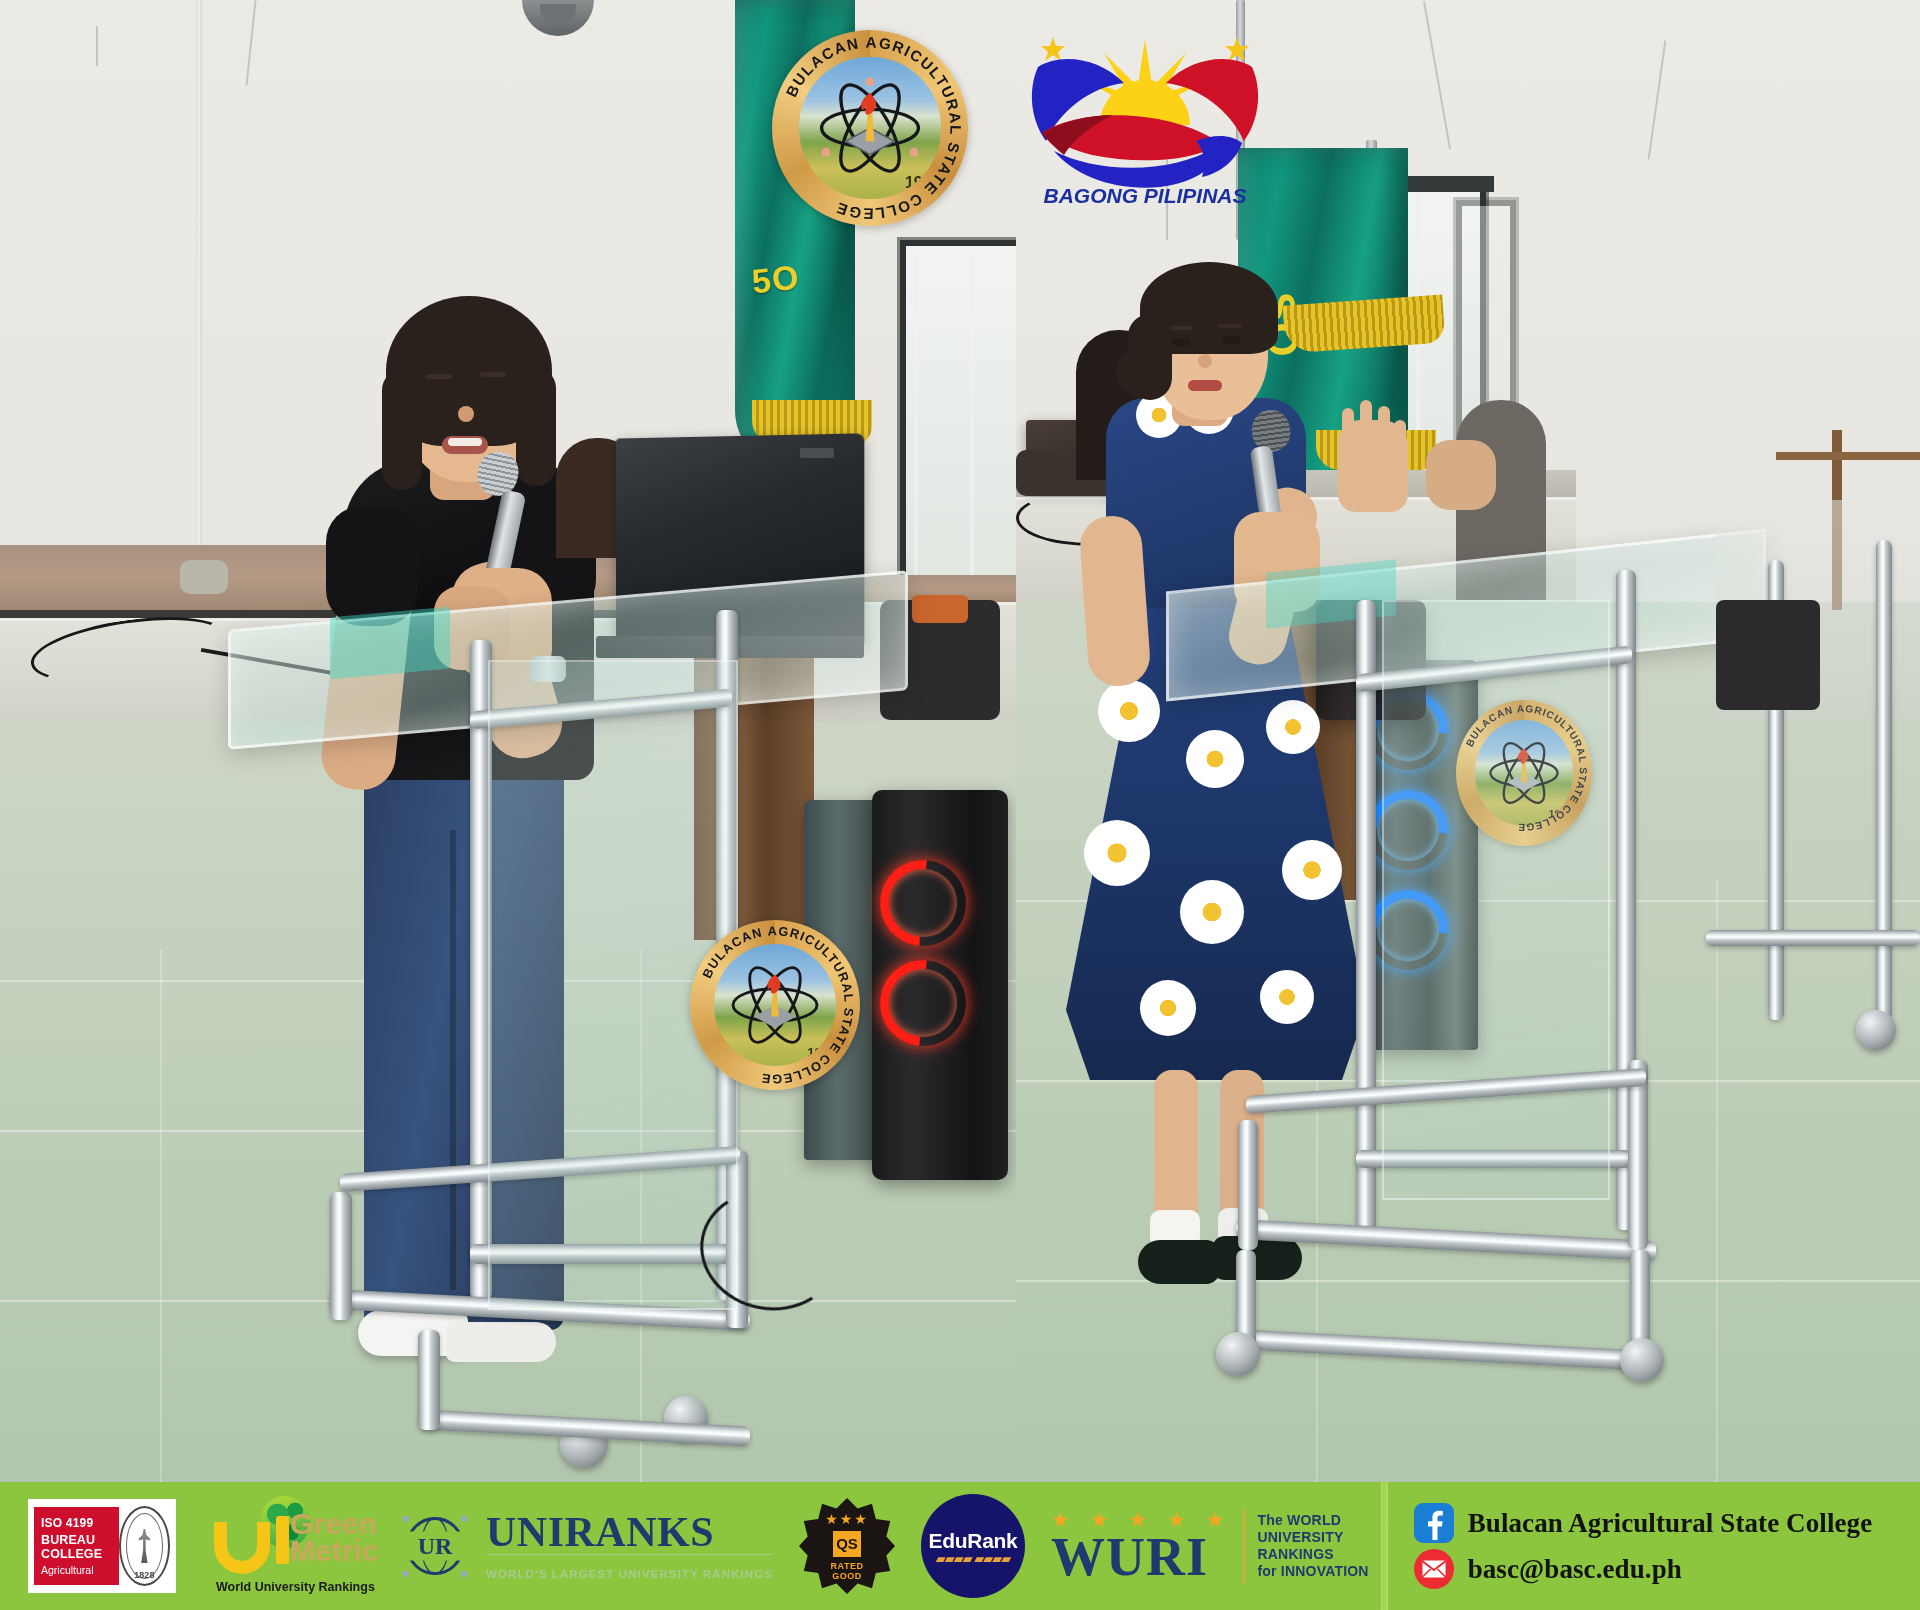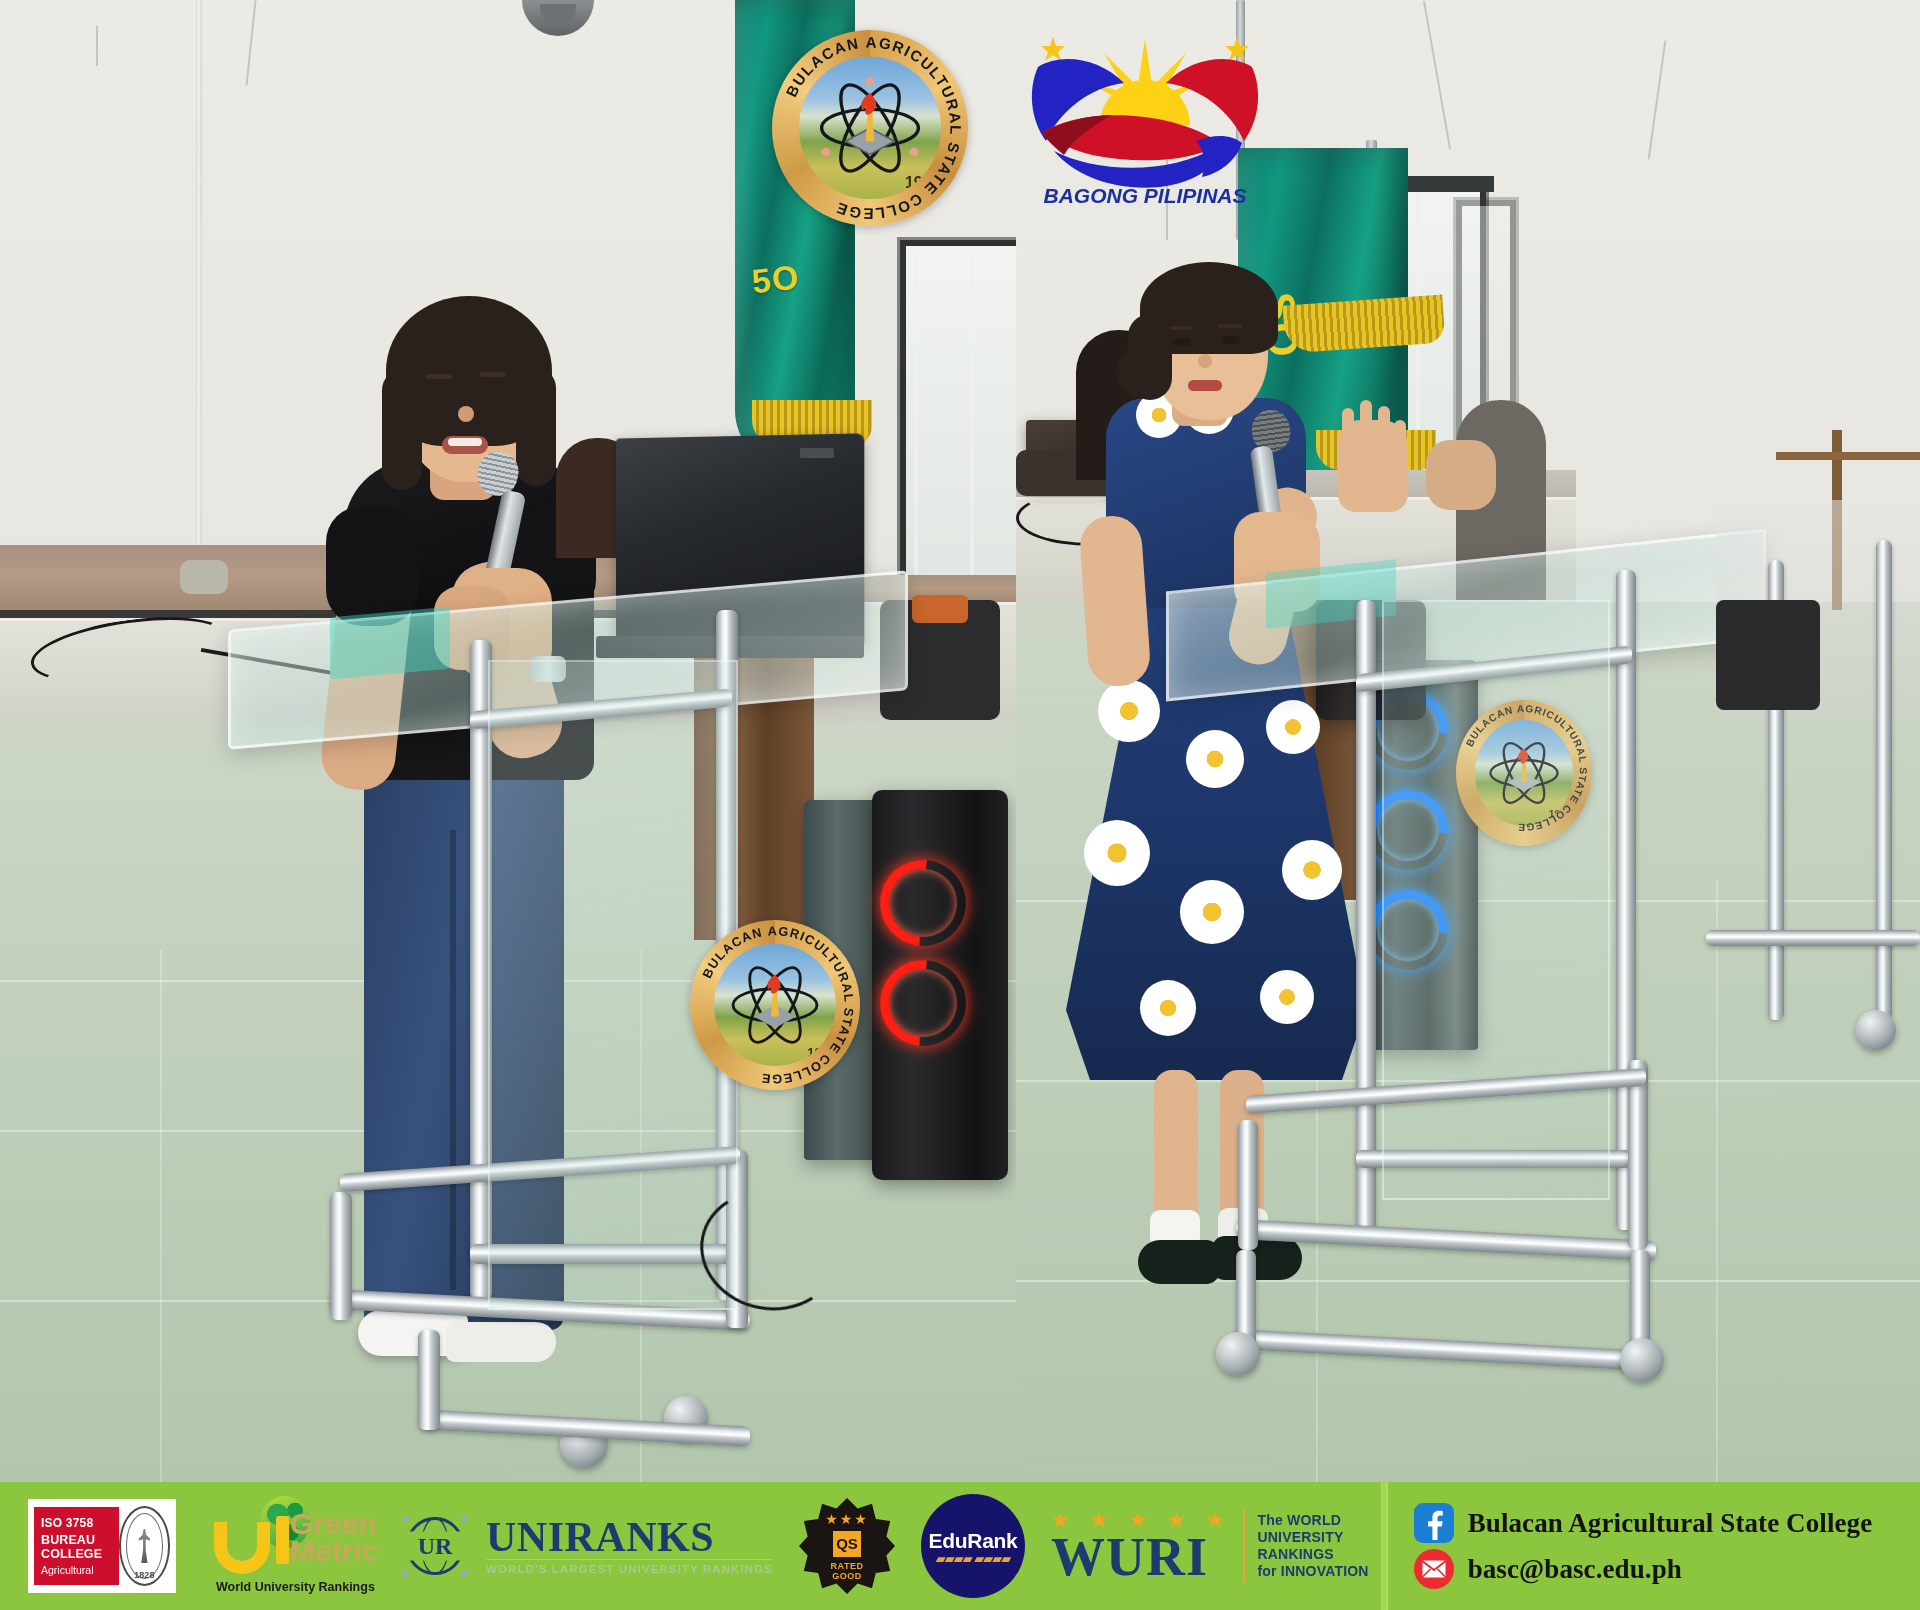--- a/index.html
+++ b/index.html
@@ -738,7 +738,7 @@
 
       <div class="iso-card">
         <div class="iso-red">
-          <div class="l1">ISO 3758</div>
+          <div class="l1">ISO 4199</div>
           <div class="l2">BUREAU COLLEGE</div>
           <div class="l3">Agricultural</div>
         </div>

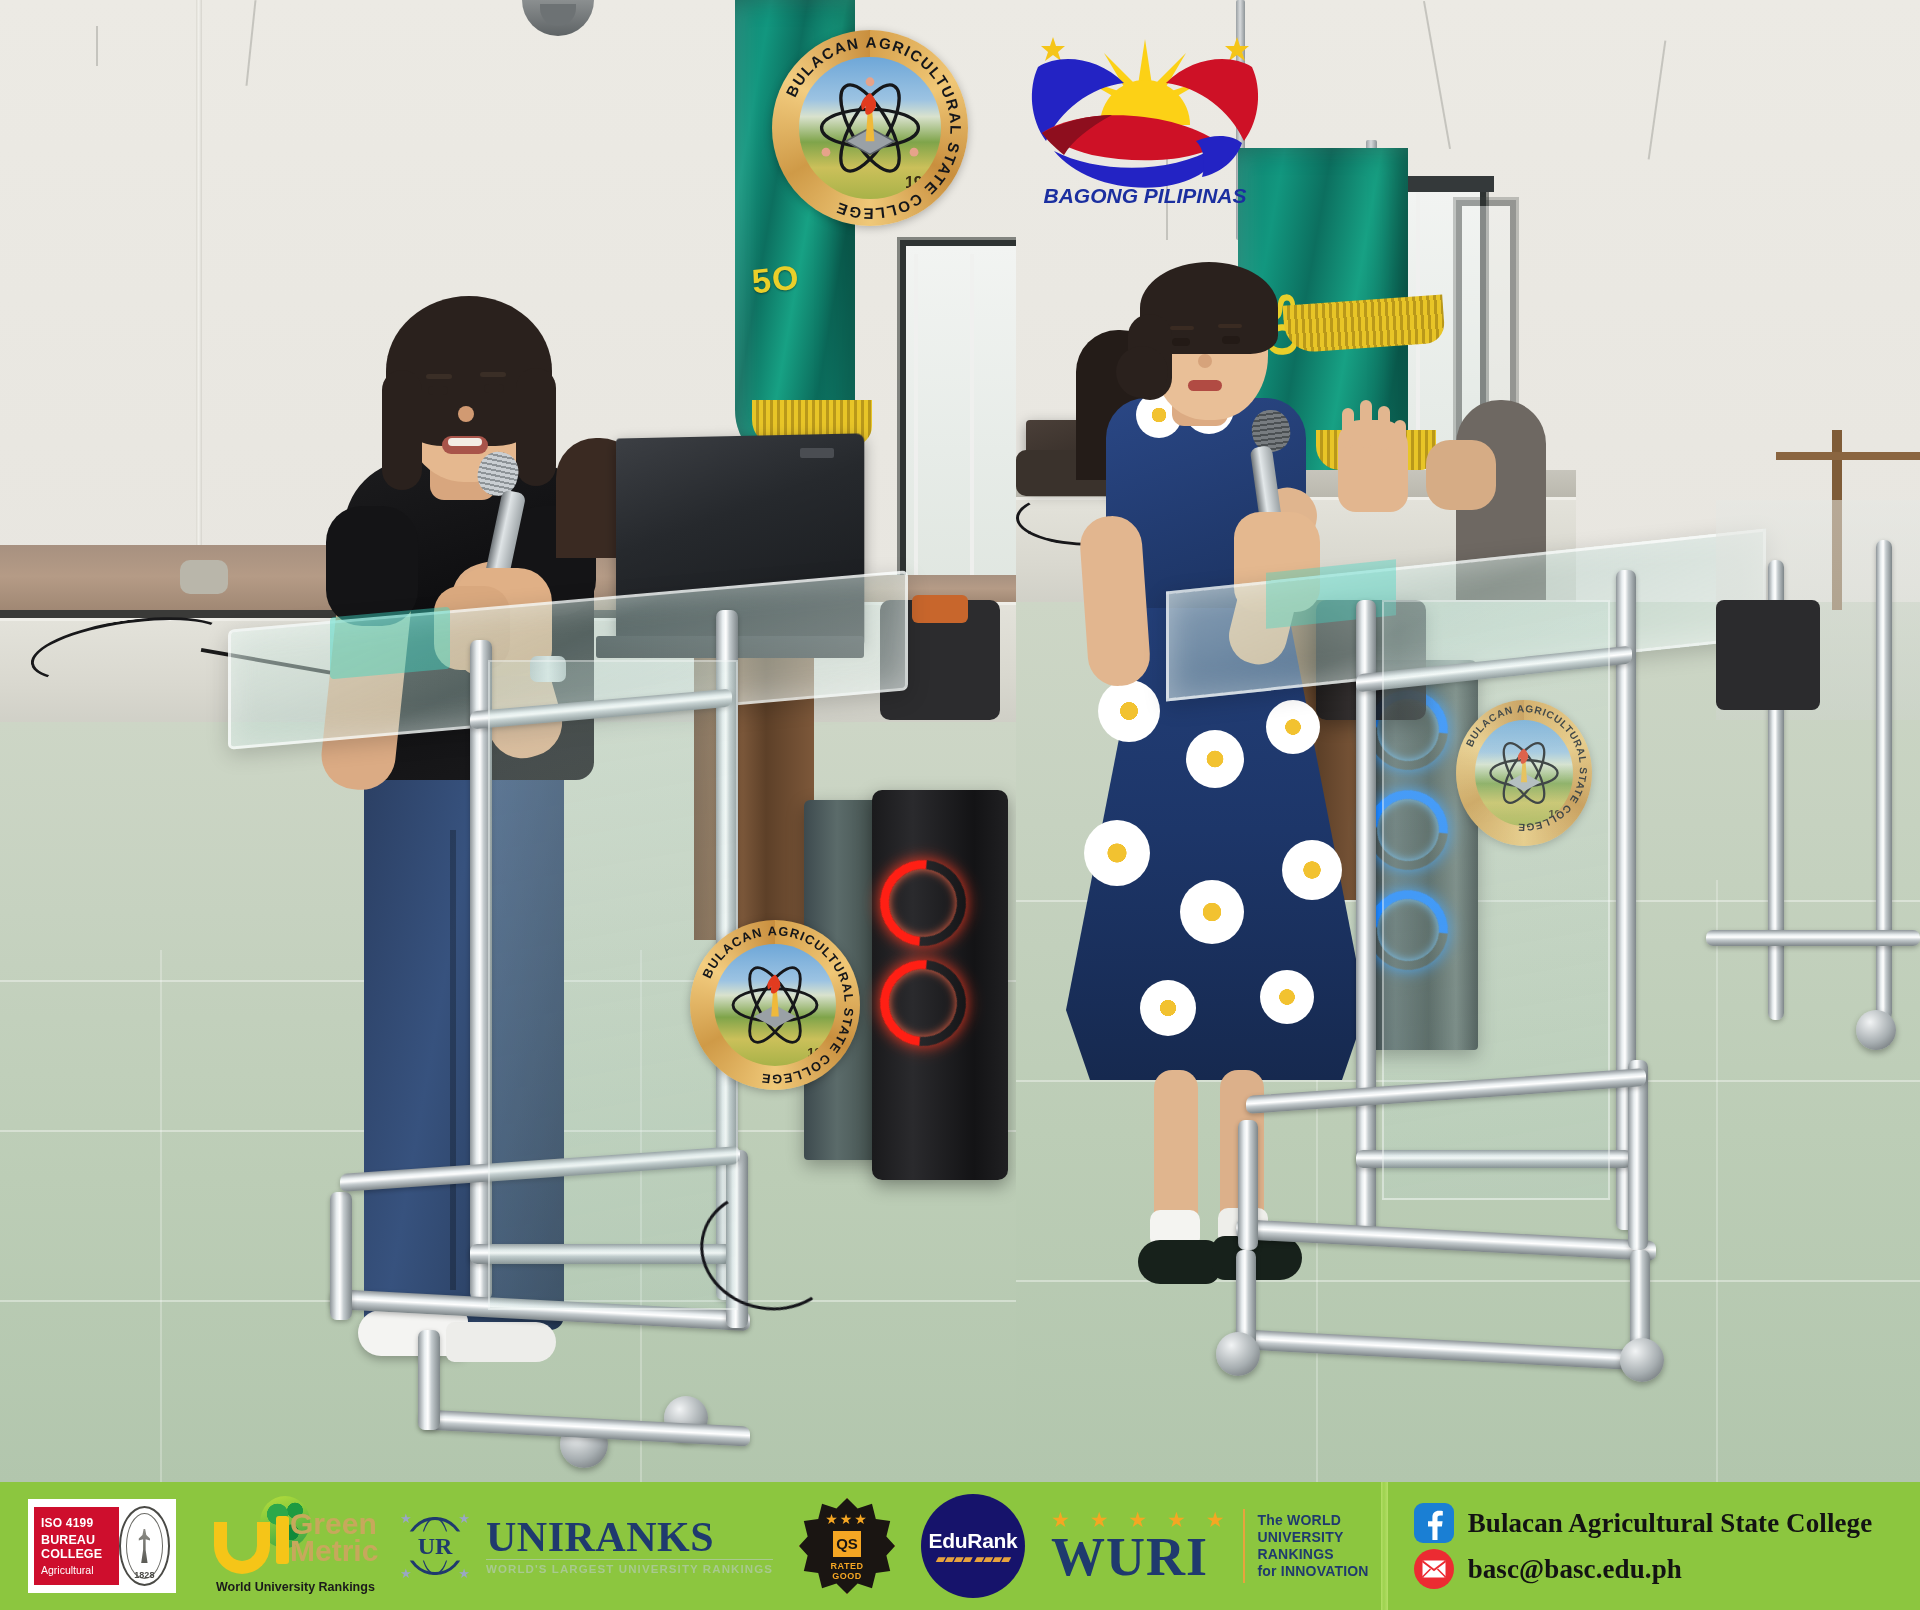--- a/index.html
+++ b/index.html
@@ -292,7 +292,7 @@
   }
   .uniranks-sub {
     font-size:11.5px; font-weight:600; color:#a8c98f; letter-spacing:1.1px;
-    border-top:1.5px solid #a8c98f; padding-top:3px; margin-top:2px;
+    border-top:1.5px solid #a8c98f; padding-top:13px; margin-top:2px;
   }
 
   

